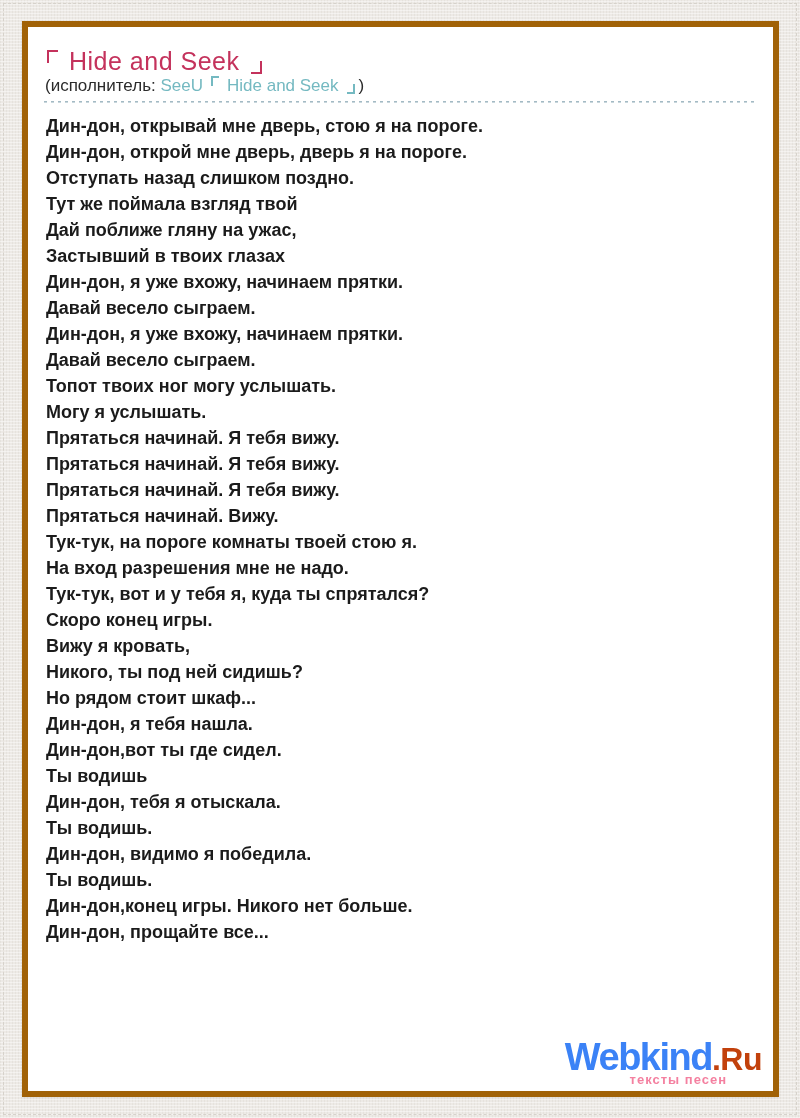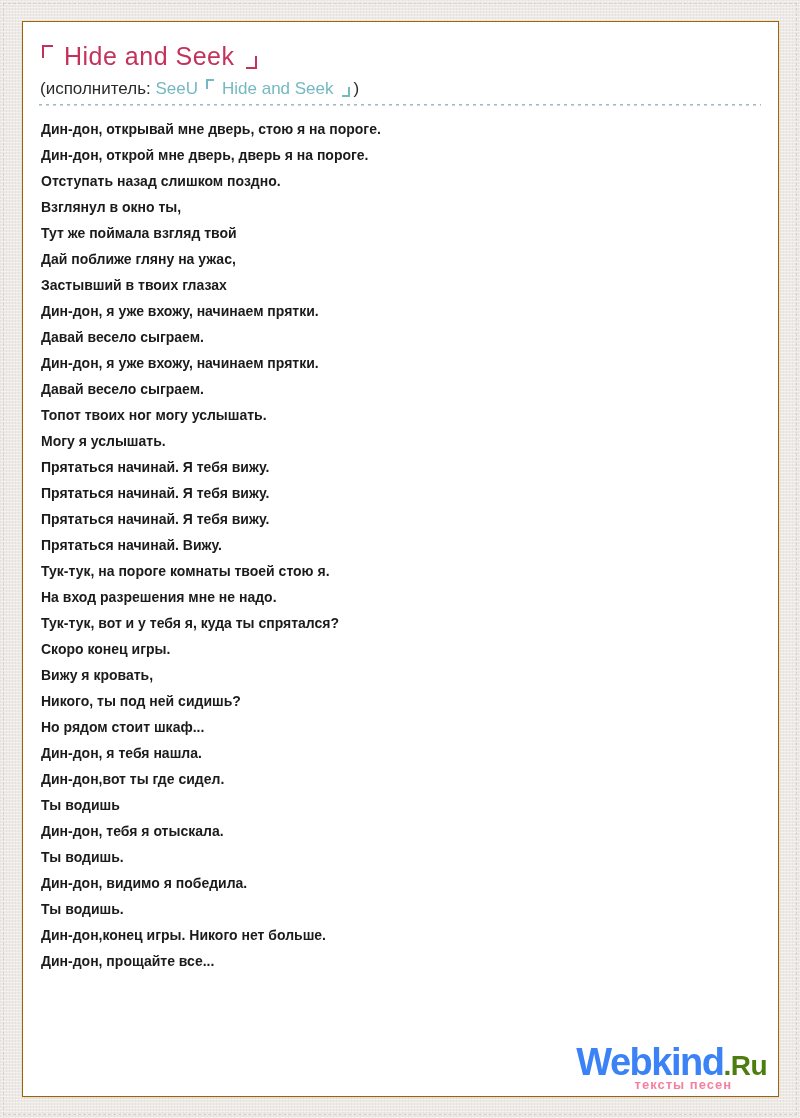--- a/index.html
+++ b/index.html
@@ -24,7 +24,7 @@
     left: 22px; top: 21px;
     width: 757px; height: 1076px;
     background: #ffffff;
-    border: 1px solid #a16207;
+    border: 6px solid #a16207;
     box-shadow: 0 1px 3px rgba(0,0,0,0.06);
   }
   .title {

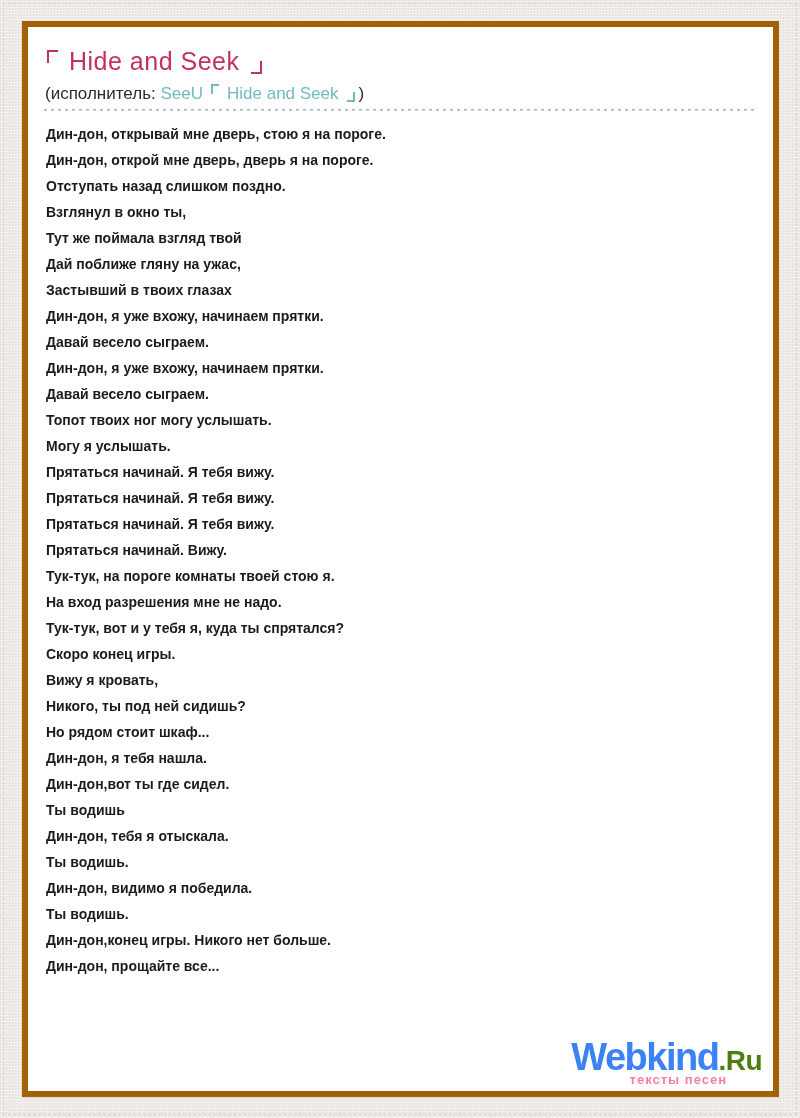--- a/index.html
+++ b/index.html
@@ -36,7 +36,7 @@
     letter-spacing: 0.5px;
   }
   .subtitle {
-    margin: 8px 0 0 17px;
+    margin: 0 0 0 17px;
     font-size: 17px;
     line-height: 20px;
     color: #2b2b2b;

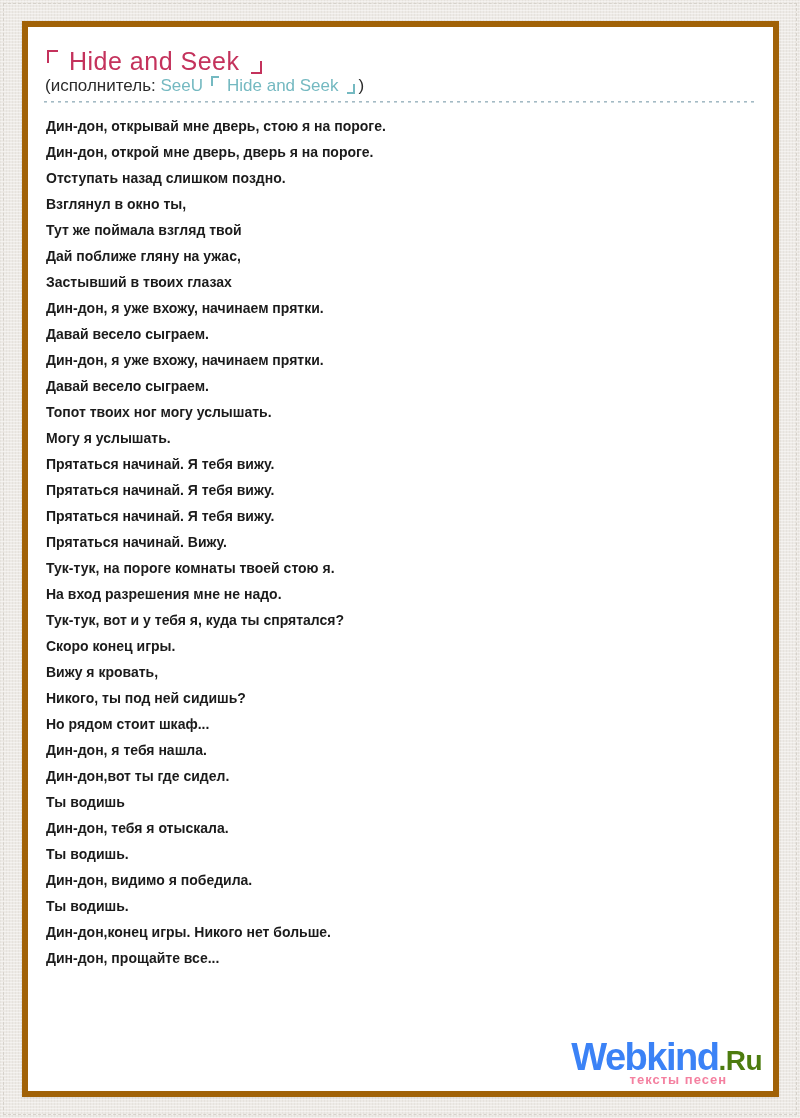--- a/index.html
+++ b/index.html
@@ -84,7 +84,7 @@
   .lyrics {
     margin: 10px 0 0 0;
     padding-left: 18px;
-    font-size: 14px;
+    font-size: 18px;
     font-weight: 700;
     line-height: 26px;
     color: #1b1b1b;

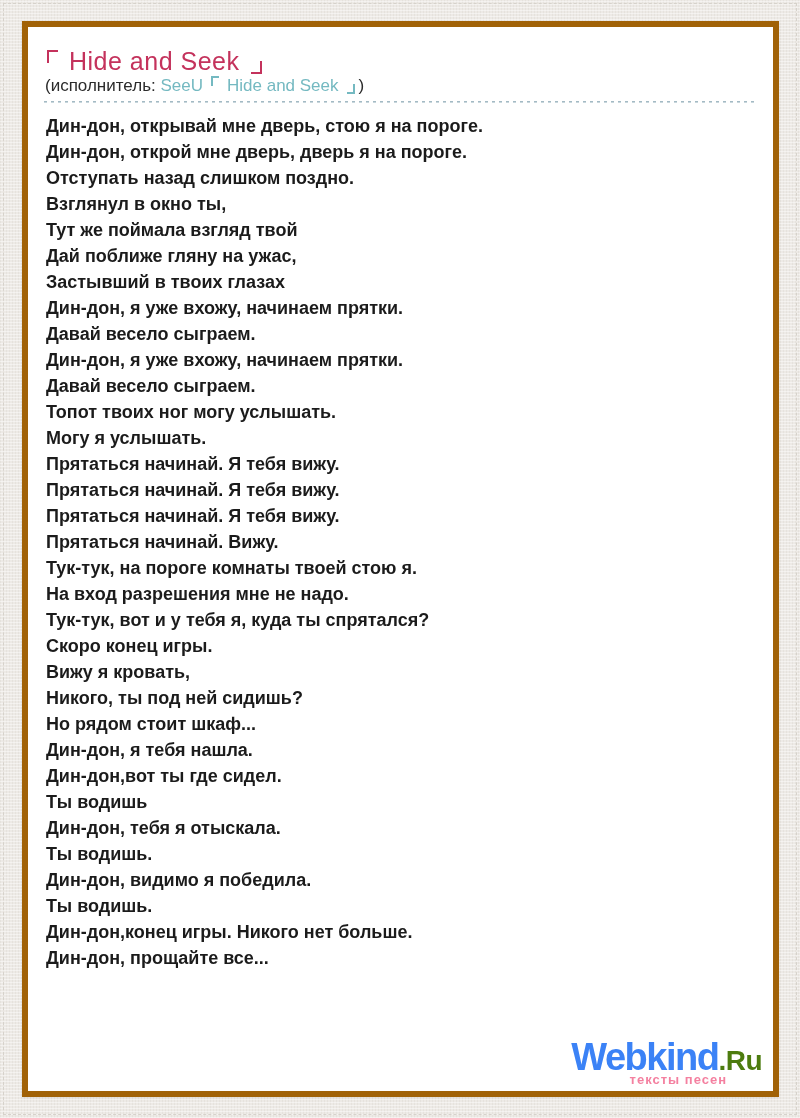--- a/index.html
+++ b/index.html
@@ -134,7 +134,6 @@
   <div class="lyric-line">Дин-дон, открывай мне дверь, стою я на пороге.</div>
       <div class="lyric-line">Дин-дон, открой мне дверь, дверь я на пороге.</div>
       <div class="lyric-line">Отступать назад слишком поздно.</div>
-      <div class="lyric-line">Взглянул в окно ты,</div>
       <div class="lyric-line">Тут же поймала взгляд твой</div>
       <div class="lyric-line">Дай поближе гляну на ужас,</div>
       <div class="lyric-line">Застывший в твоих глазах</div>

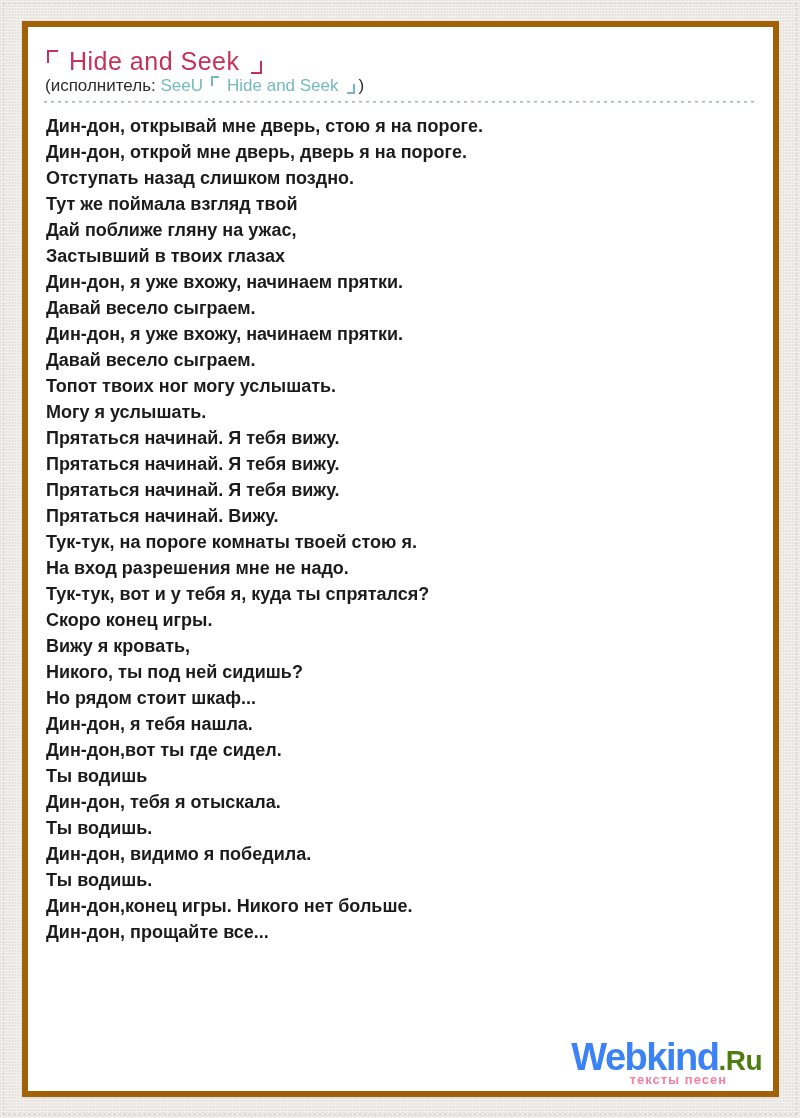--- a/index.html
+++ b/index.html
@@ -104,8 +104,8 @@
     color: #3b82f6;
   }
   .logo-pink {
-    font-size: 28px; font-weight: 700; letter-spacing: -0.5px;
-    color: #4d7c0f;
+    font-size: 32px; font-weight: 700; letter-spacing: -0.5px;
+    color: #c2410c;
     margin-top: 37px;
   }
   .logo-tagline {

